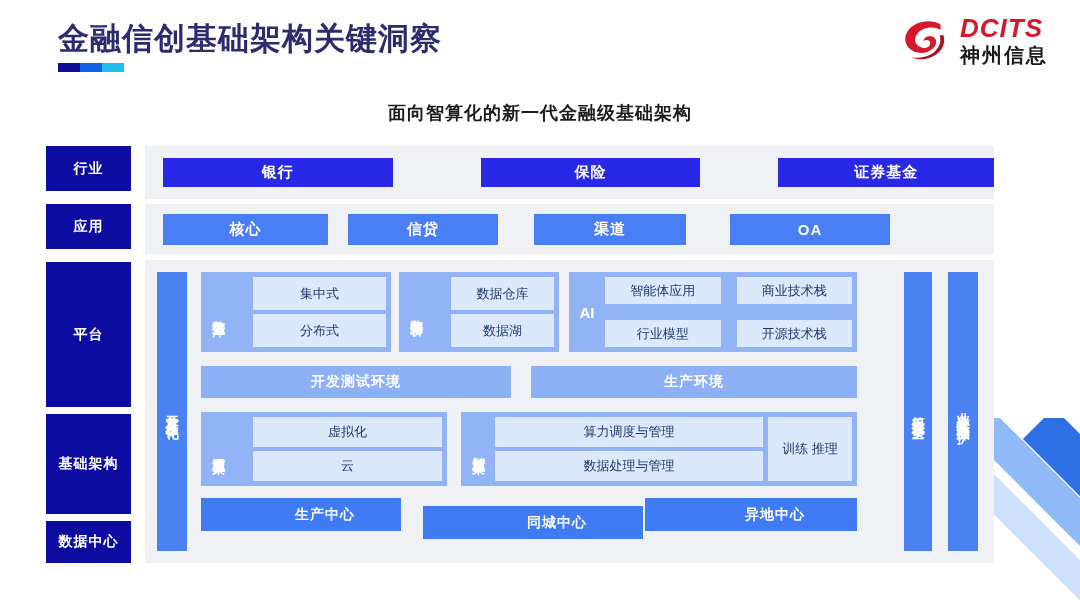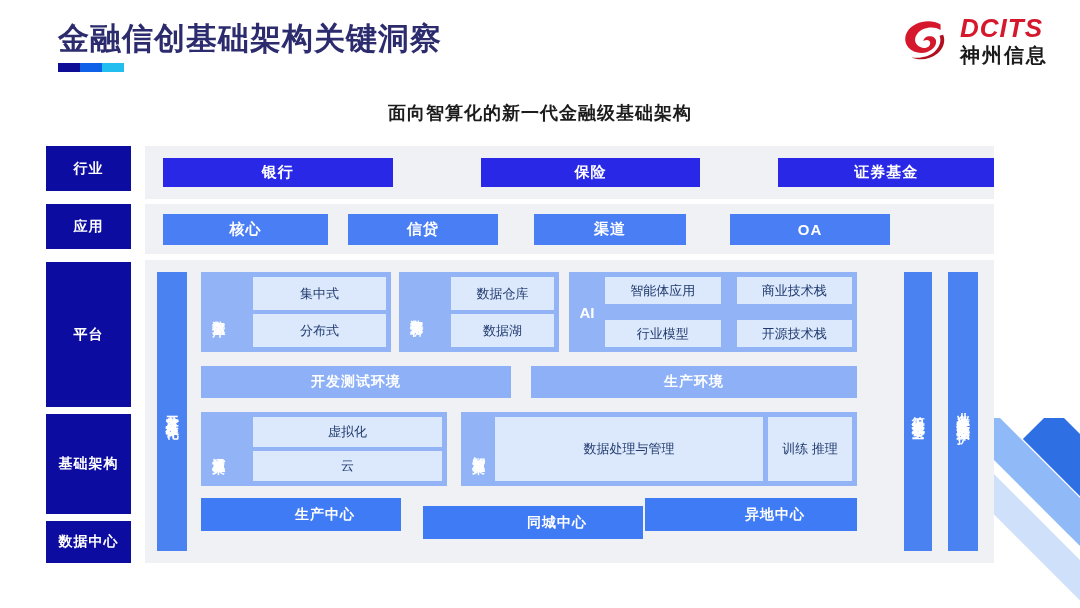--- a/index.html
+++ b/index.html
@@ -249,6 +249,7 @@
         <div class="grp-side">智算框架</div>
         <div class="zf-body">
           <div class="zf-left">
+            <div class="cell">算力调度与管理</div>
             <div class="cell">数据处理与管理</div>
           </div>
           <div class="zf-right">训练

